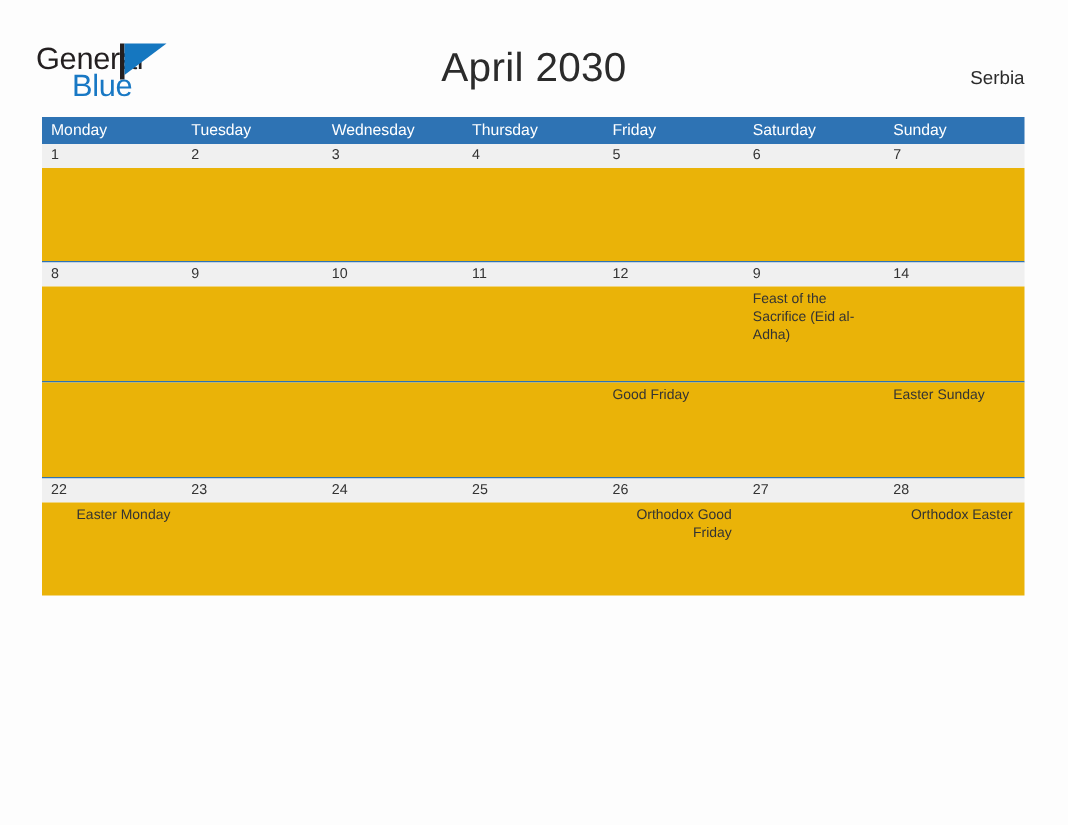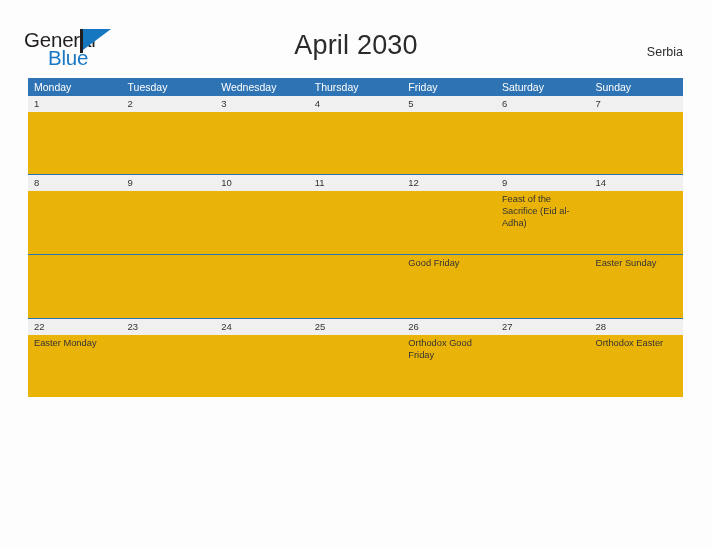--- a/index.html
+++ b/index.html
@@ -162,7 +162,7 @@
   .wk-0 .day-events { height: 62px; }
   .wk-1 .day-events { height: 63px; }
   .wk-2 .day-events { height: 63px; }
-  .wk-3 .day-events { height: 62px; }
+  .wk-3 .day-events { height: 62px; text-align: right; }
   .wk-4 .day-events { height: 60px; }
 </style>
 </head>

